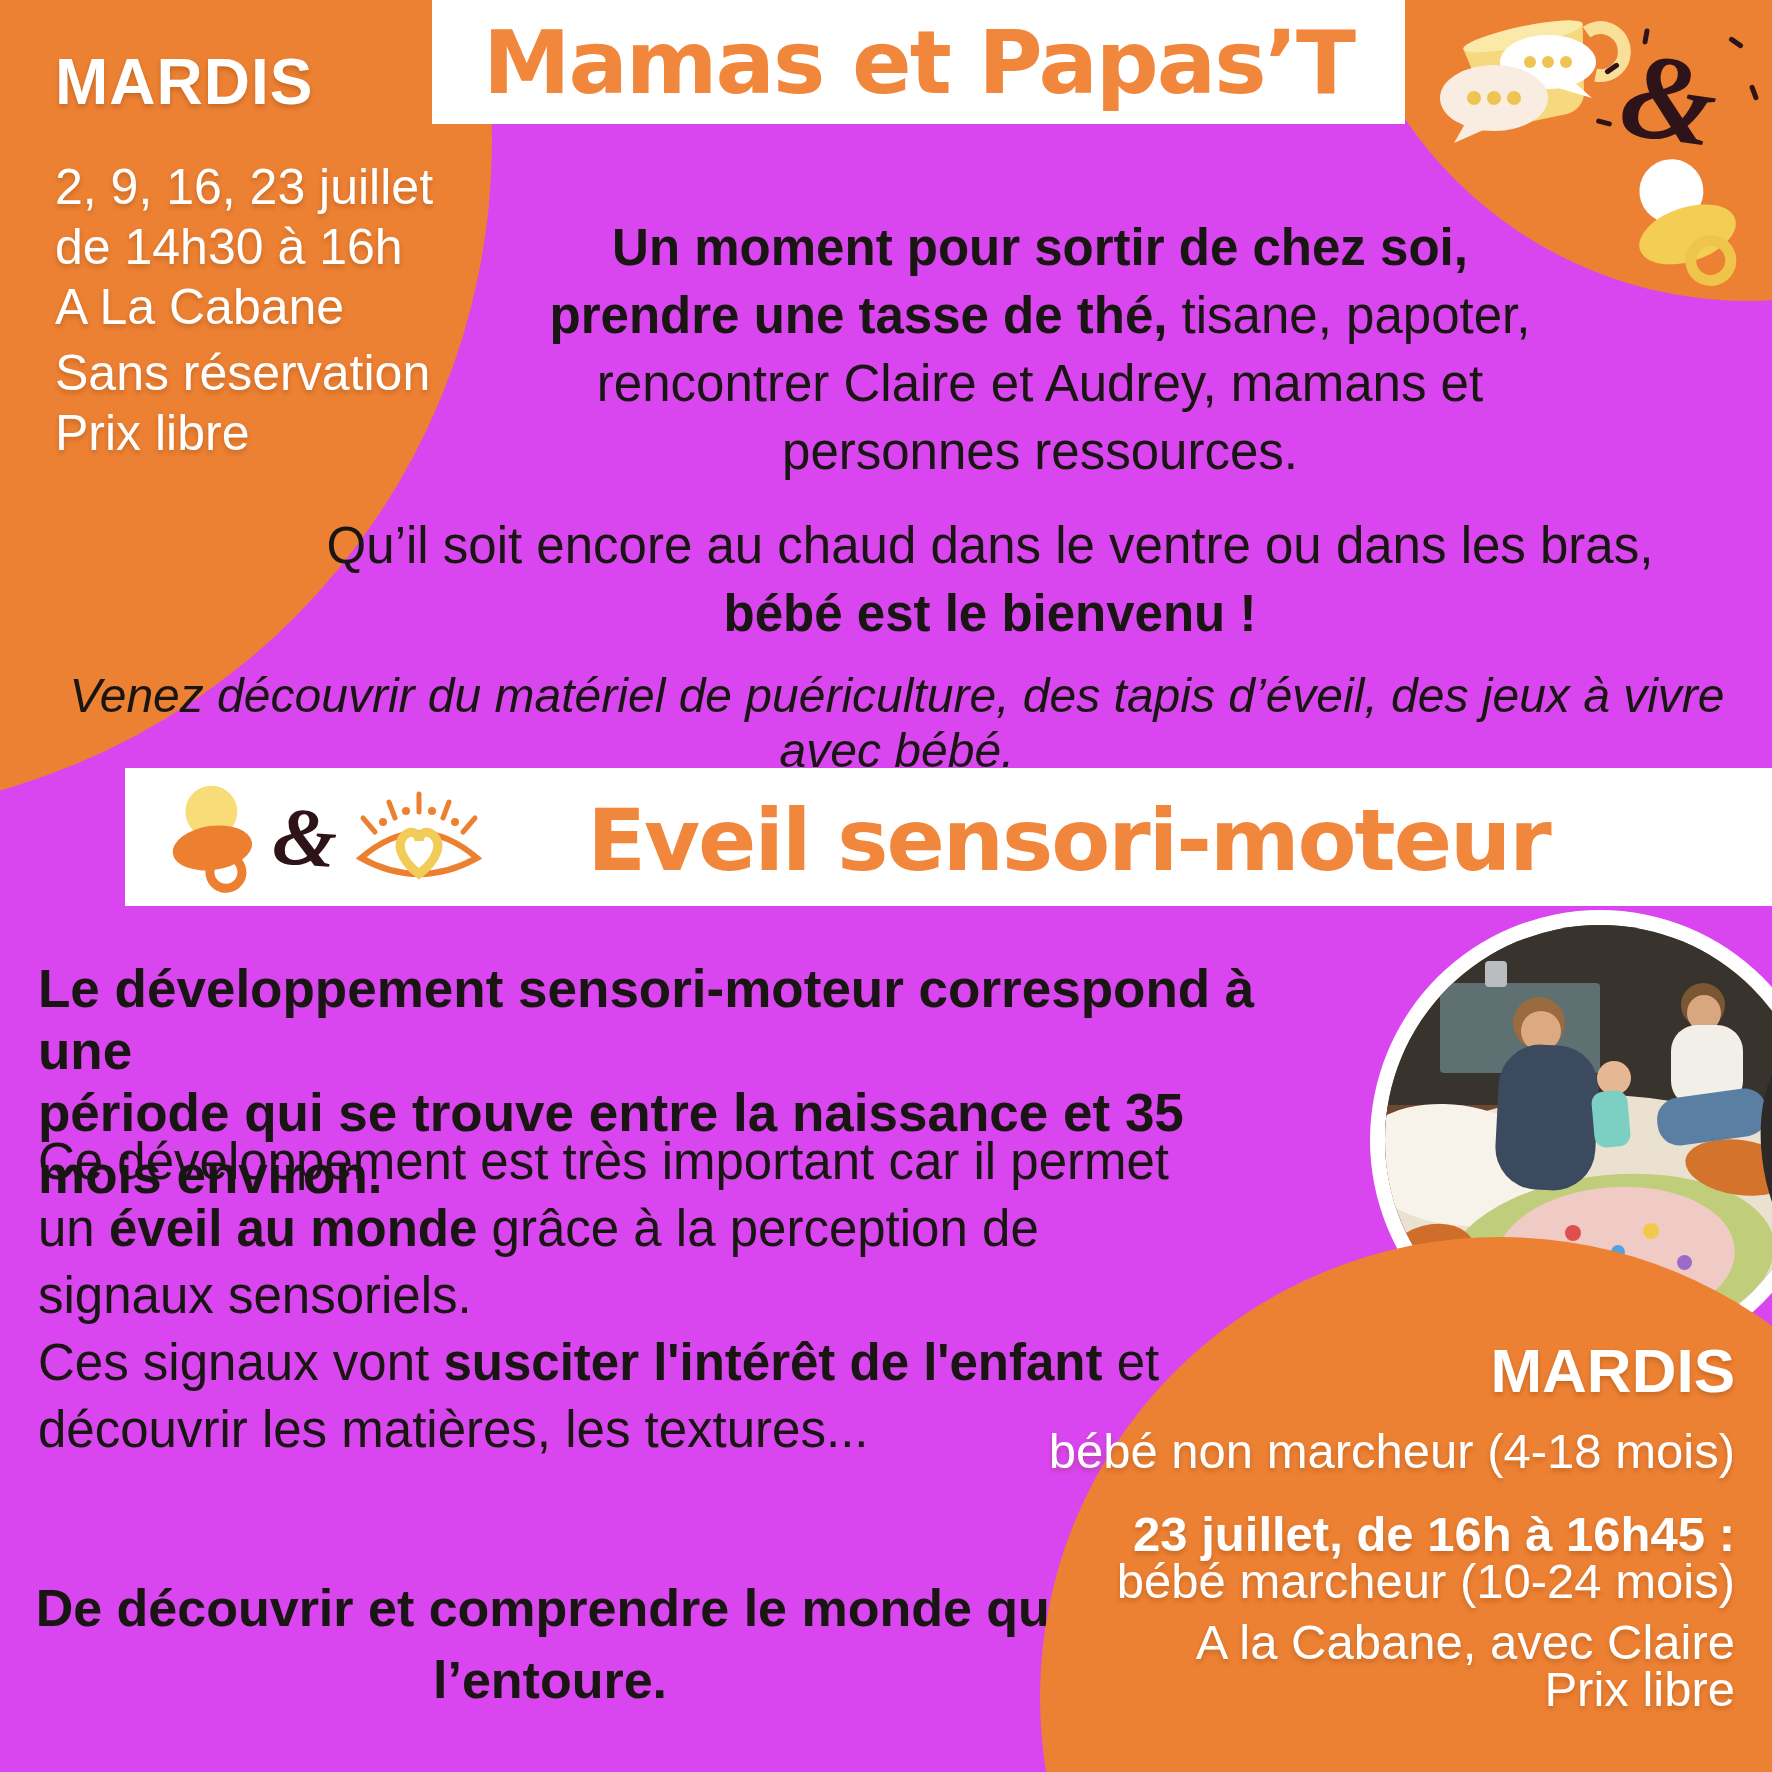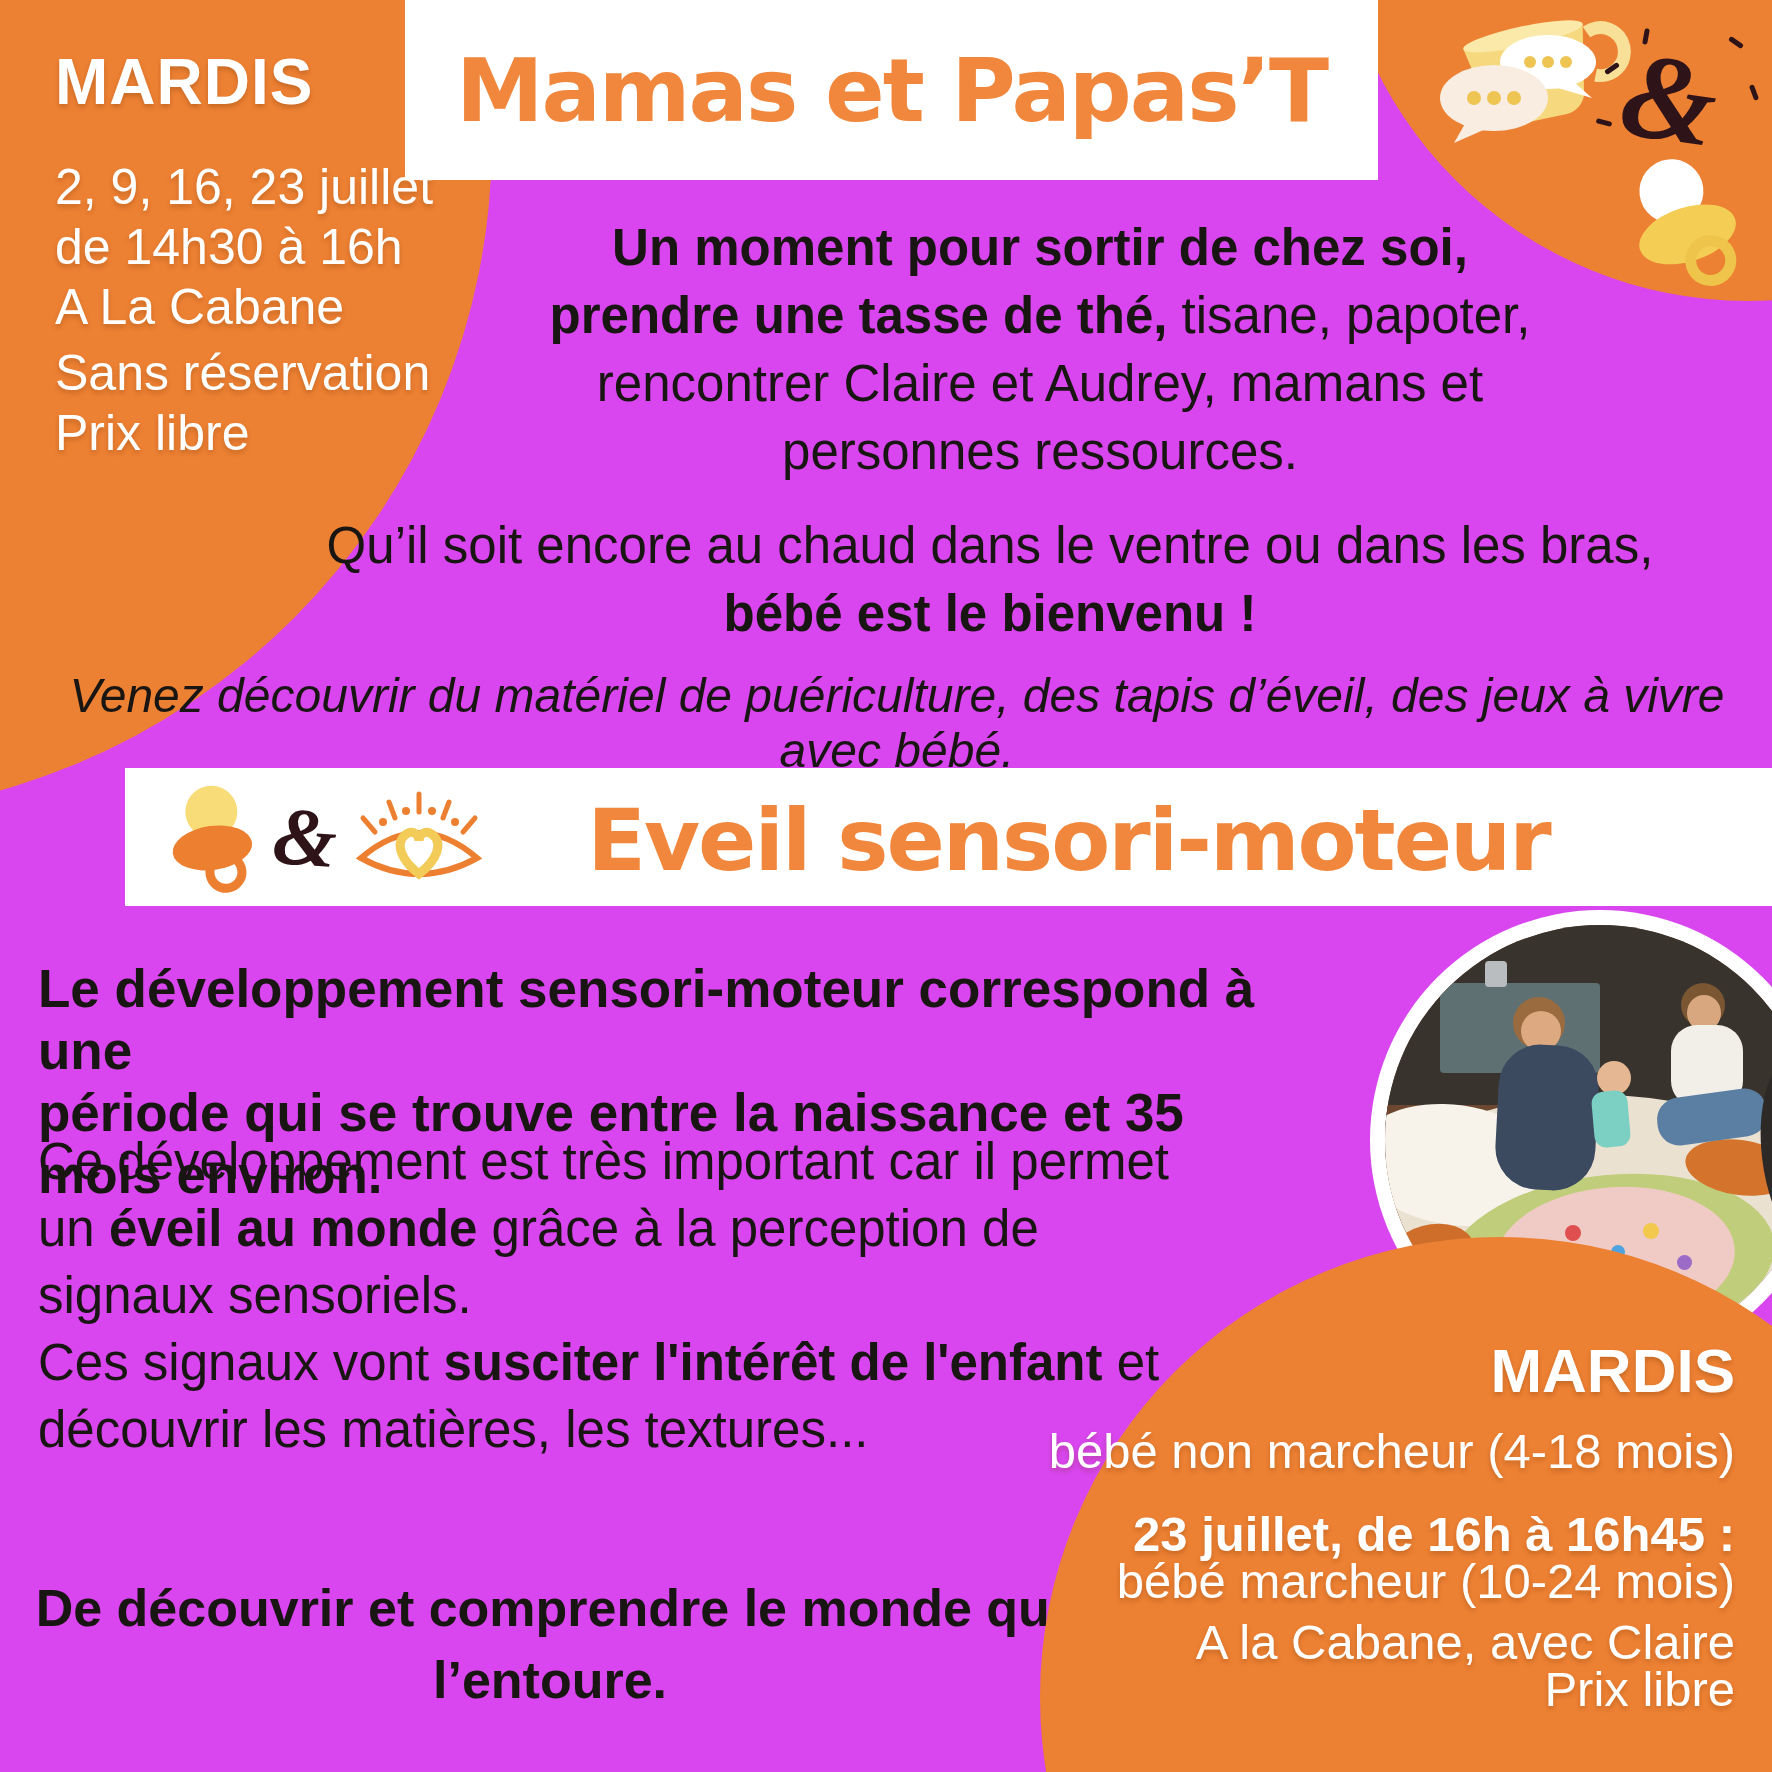--- a/index.html
+++ b/index.html
@@ -11,7 +11,7 @@
   .blob-tr{left:1334px;top:-527px;width:828px;height:828px}
   .blob-br{left:1040px;top:1237px;width:920px;height:920px;z-index:6}
   
-  .banner1{position:absolute;left:405px;top:0;width:973px;height:180px;background:#fff;z-index:3;
+  .banner1{position:absolute;left:432px;top:0;width:973px;height:124px;background:#fff;z-index:3;
            display:flex;align-items:center;justify-content:center}
   .banner2{position:absolute;left:125px;top:768px;width:1647px;height:138px;background:#fff;z-index:3}
   .big-title{font-family:"DejaVu Sans",sans-serif;font-weight:bold;color:#F1873C;letter-spacing:-2px}

